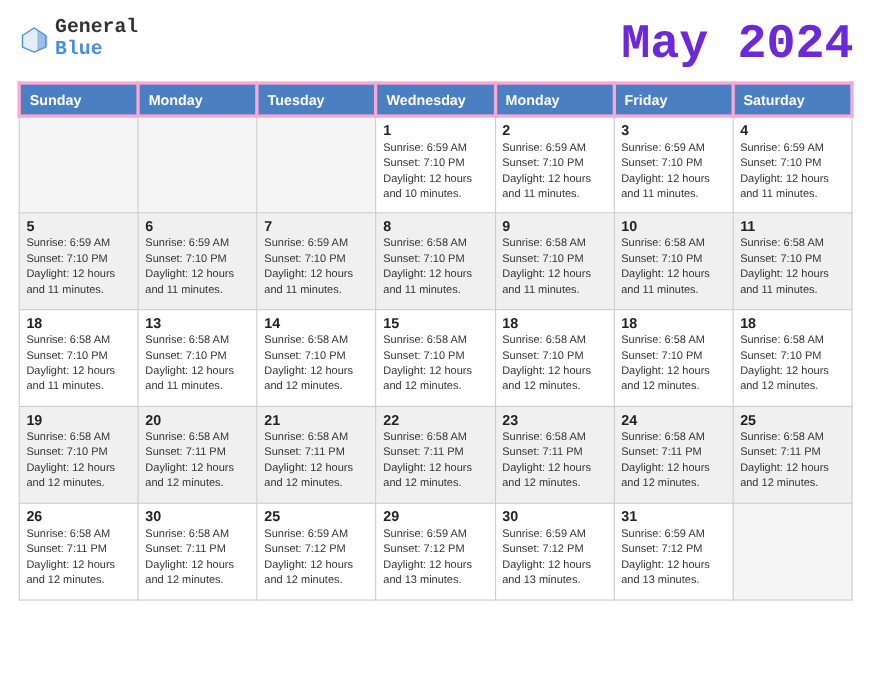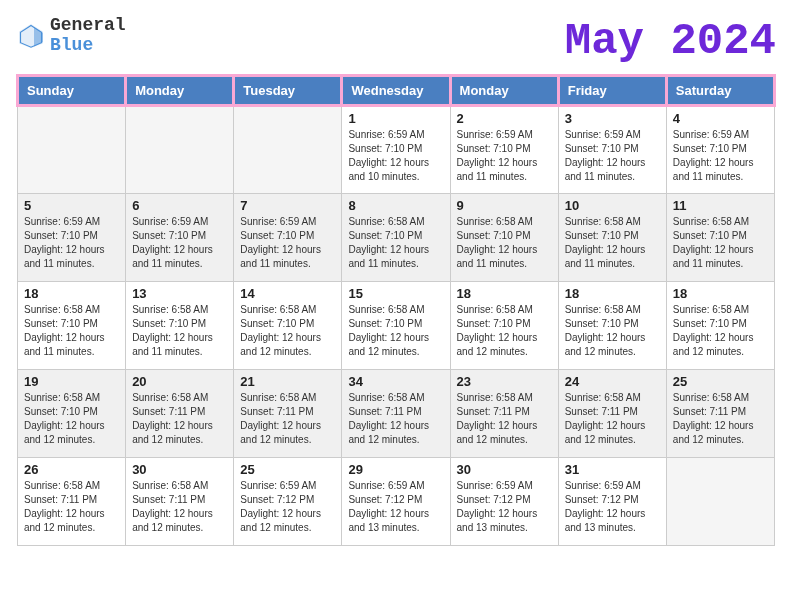--- a/index.html
+++ b/index.html
@@ -286,7 +286,7 @@
 and 12 minutes.</div>
         </td>
         <td>
-          <span class="day-num">34</span>
+          <span class="day-num">22</span>
           <div class="day-info" style="white-space: pre-line;">Sunrise: 6:58 AM
 Sunset: 7:11 PM
 Daylight: 12 hours

